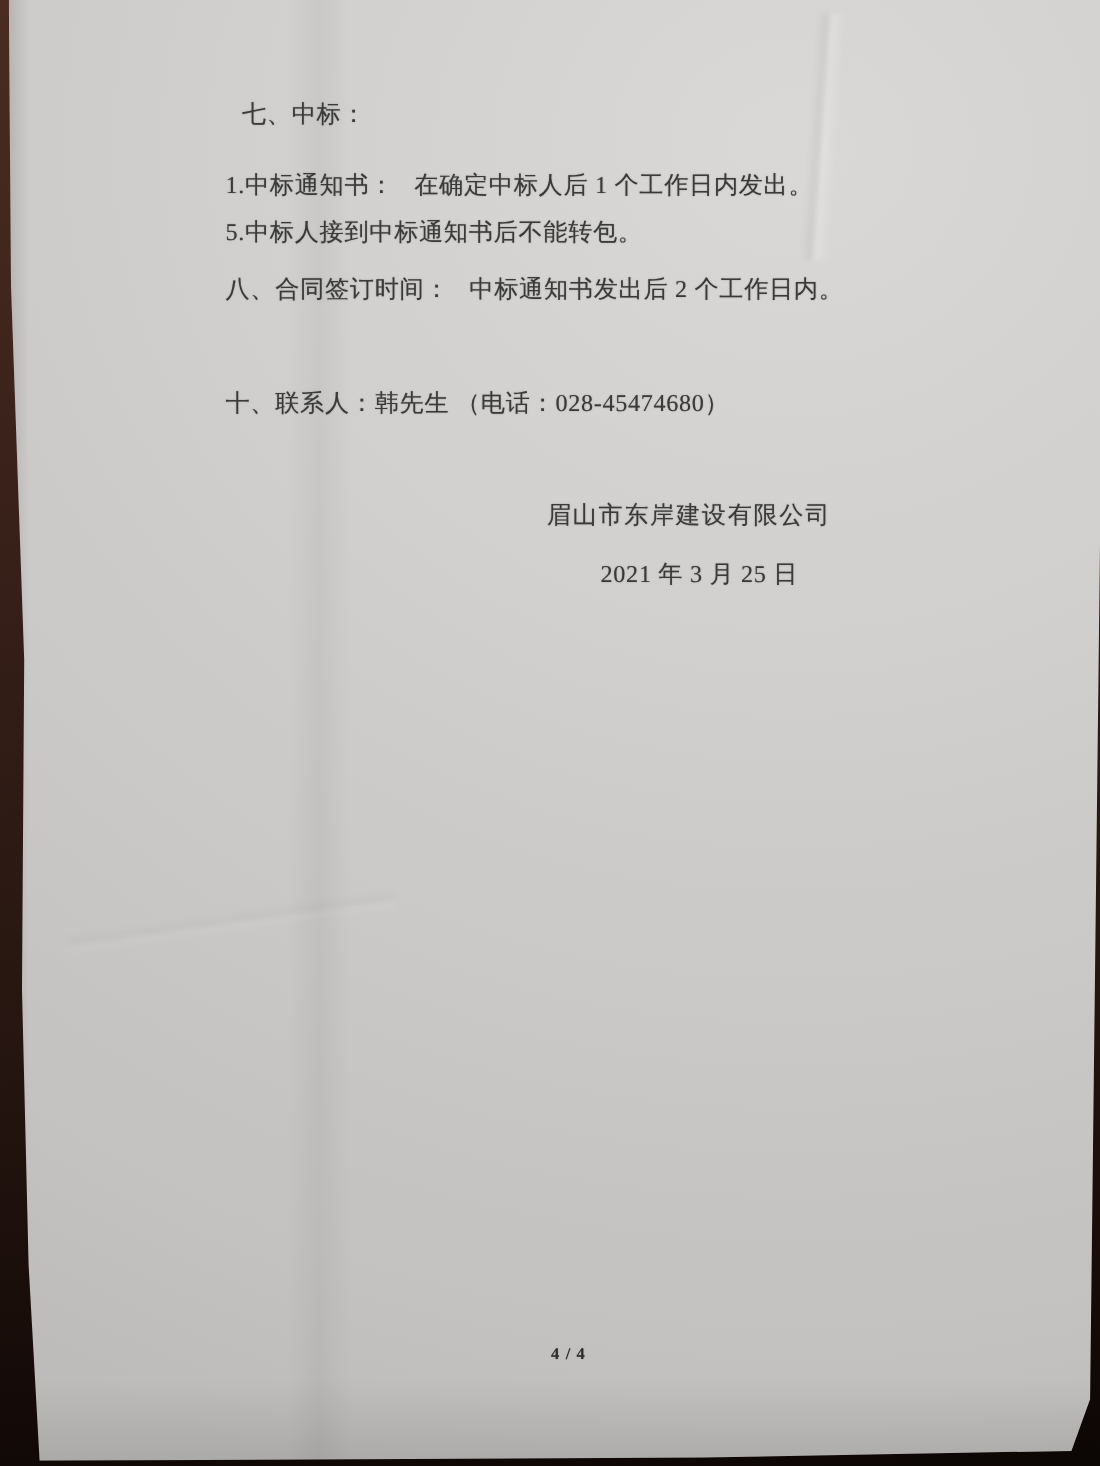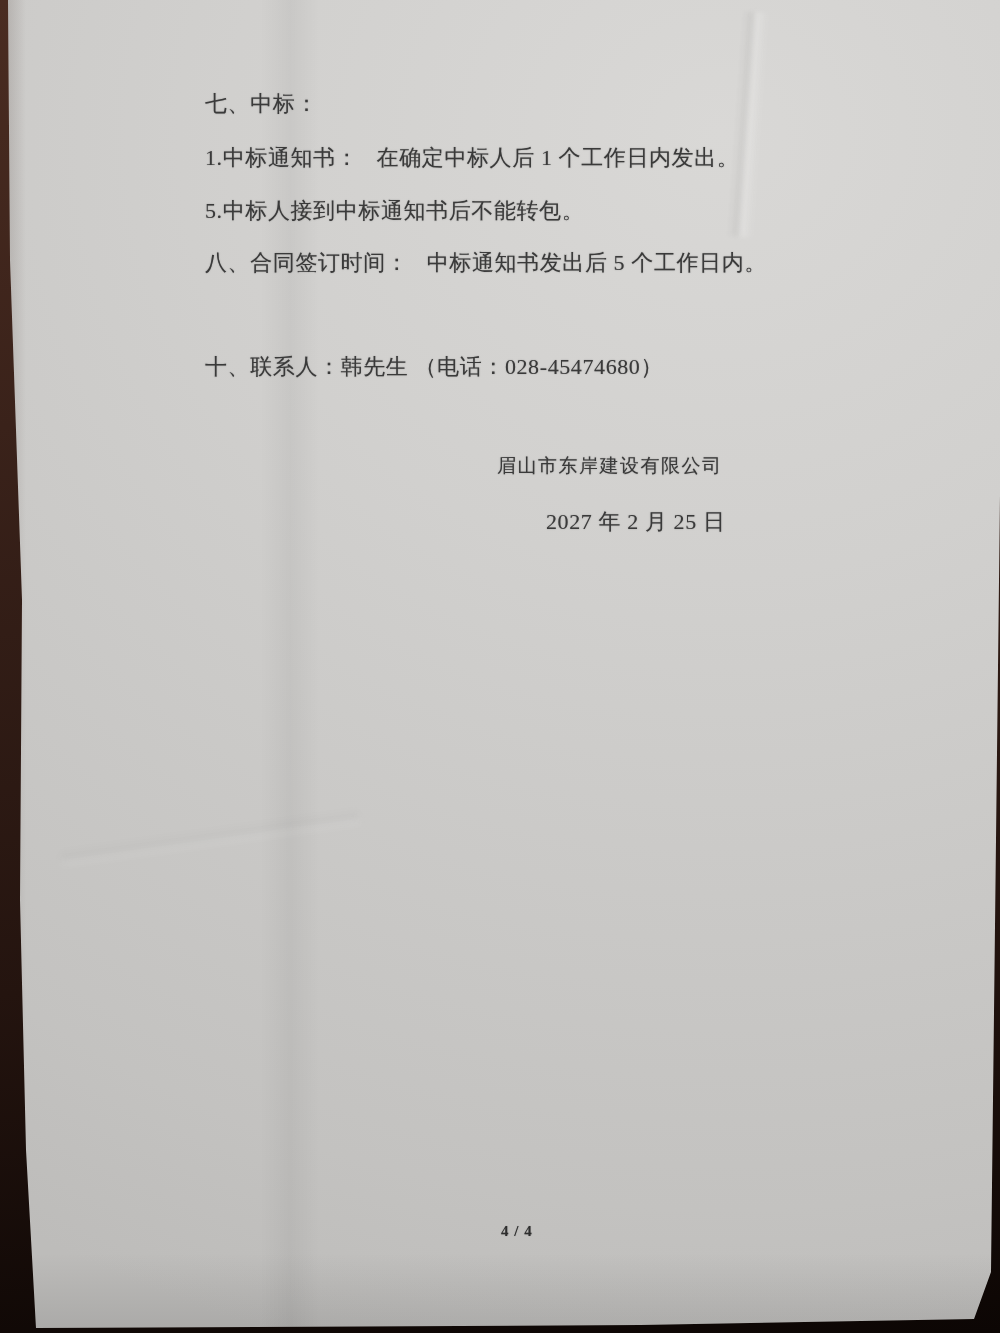--- a/index.html
+++ b/index.html
@@ -69,7 +69,7 @@
     white-space: pre;
     text-shadow: 0 0 1.2px rgba(58, 58, 58, 0.5);
   }
-  .line-0 { top: 92px;  }
+  .line-0 { top: 92px; margin-left: 15px;  }
   .line-1 { top: 146px; }
   .line-2 { top: 199px; }
   .line-3 { top: 251px; }

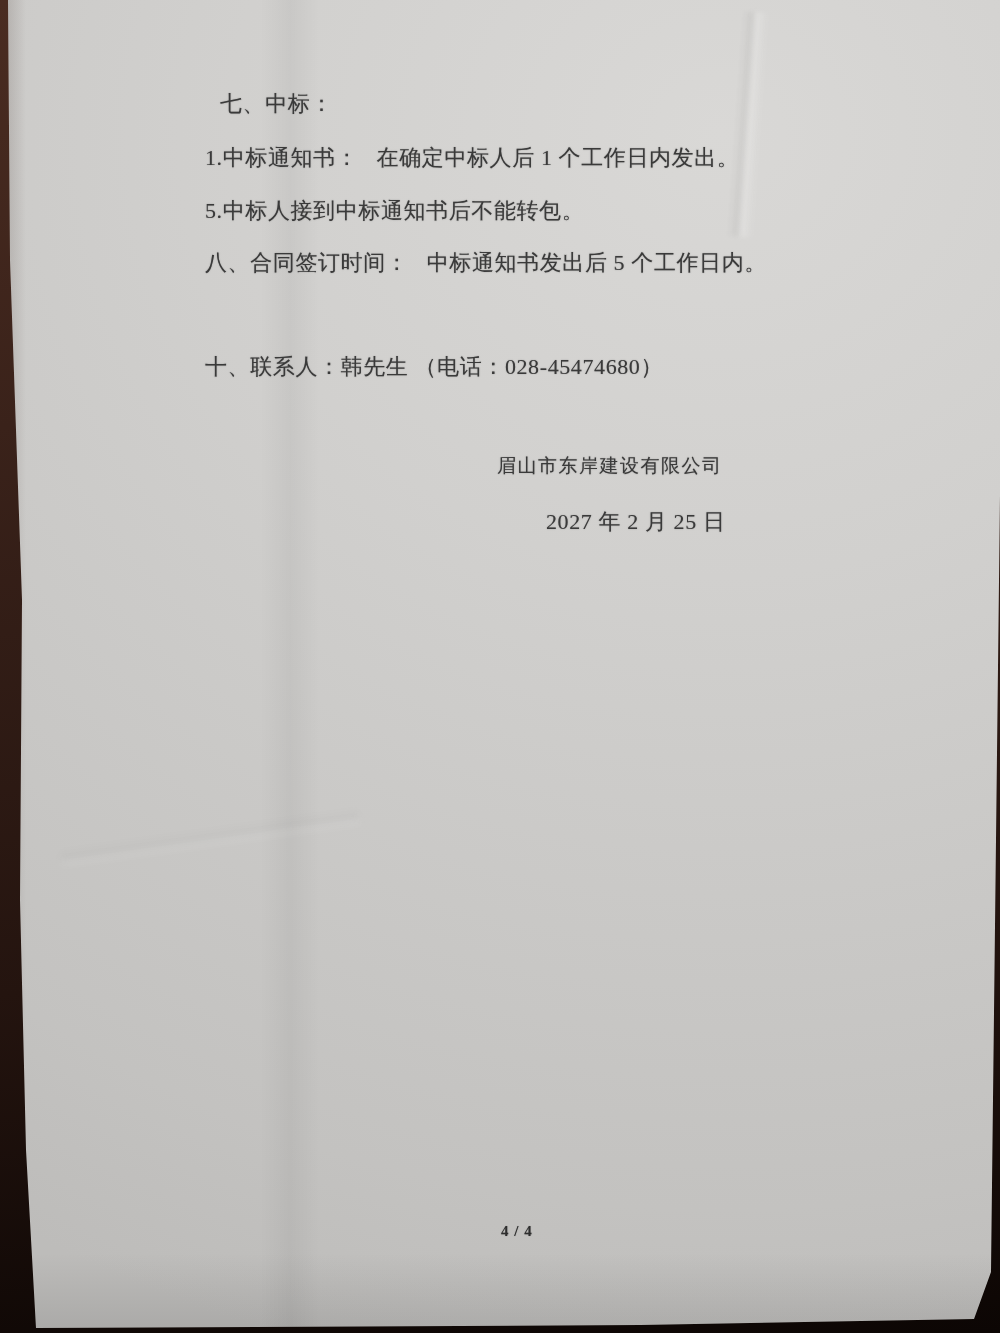--- a/index.html
+++ b/index.html
@@ -70,7 +70,7 @@
     text-shadow: 0 0 1.2px rgba(58, 58, 58, 0.5);
   }
   .line-0 { top: 92px; margin-left: 15px;  }
-  .line-1 { top: 146px; }
+  .line-1 { top: 156px; }
   .line-2 { top: 199px; }
   .line-3 { top: 251px; }
   .line-4 { top: 304px; }

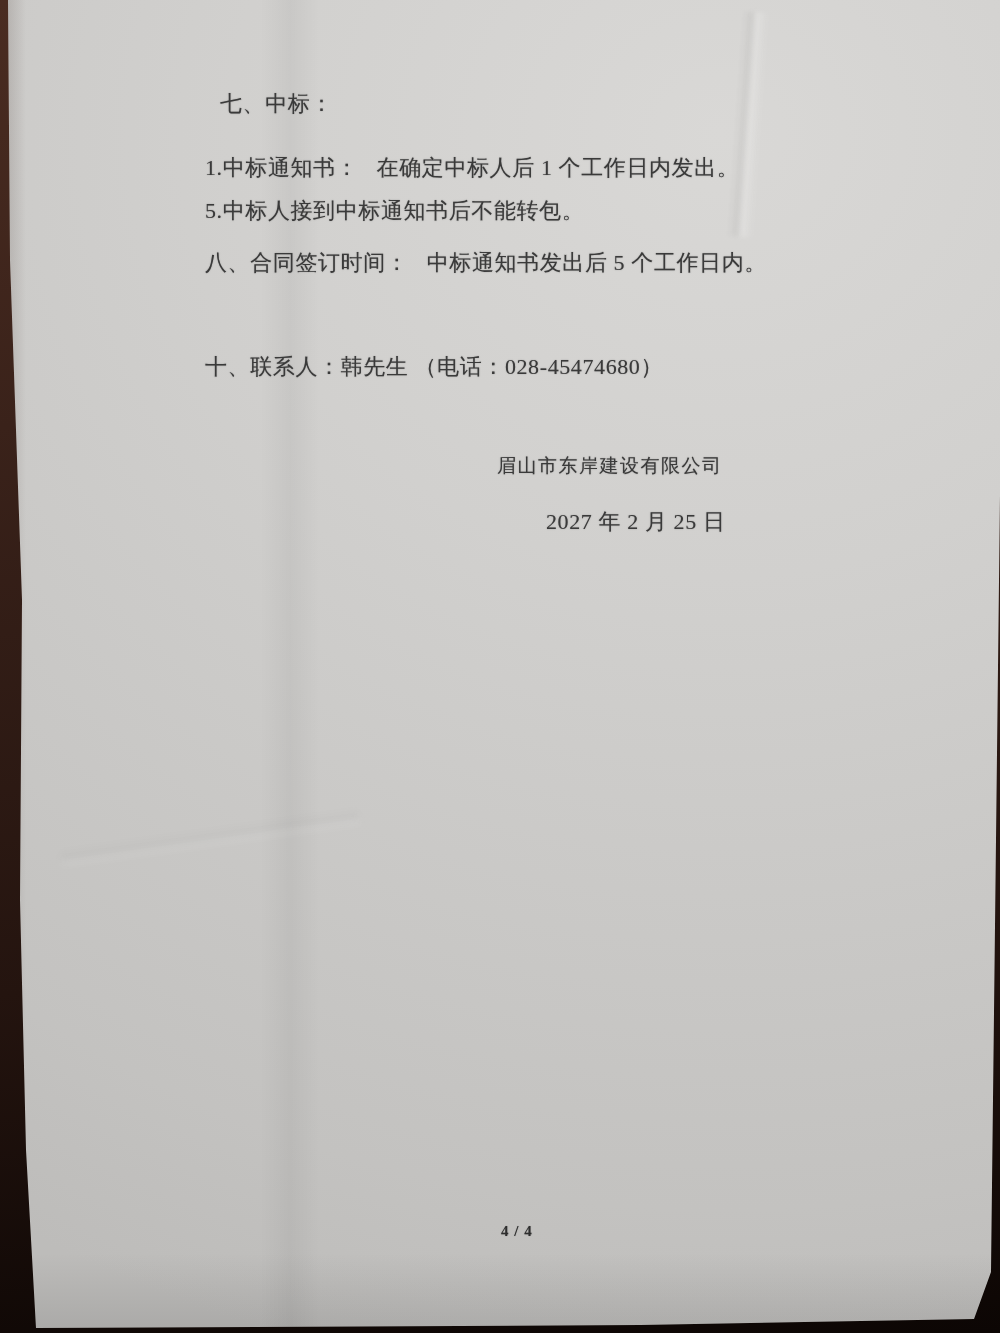--- a/index.html
+++ b/index.html
@@ -124,7 +124,7 @@
 
     <div class="doc-line line-2">5.中标人接到中标通知书后不能转包。</div>
 
-    <div class="doc-line line-3">八、合同签订时间：   中标通知书发出后 5 个工作日内。</div>
+    <div class="doc-line line-3">八、合同签订时间：   中标通知书发出后 2 个工作日内。</div>
 
 
     <div class="doc-line line-5">十、联系人：韩先生 （电话：028-45474680）</div>

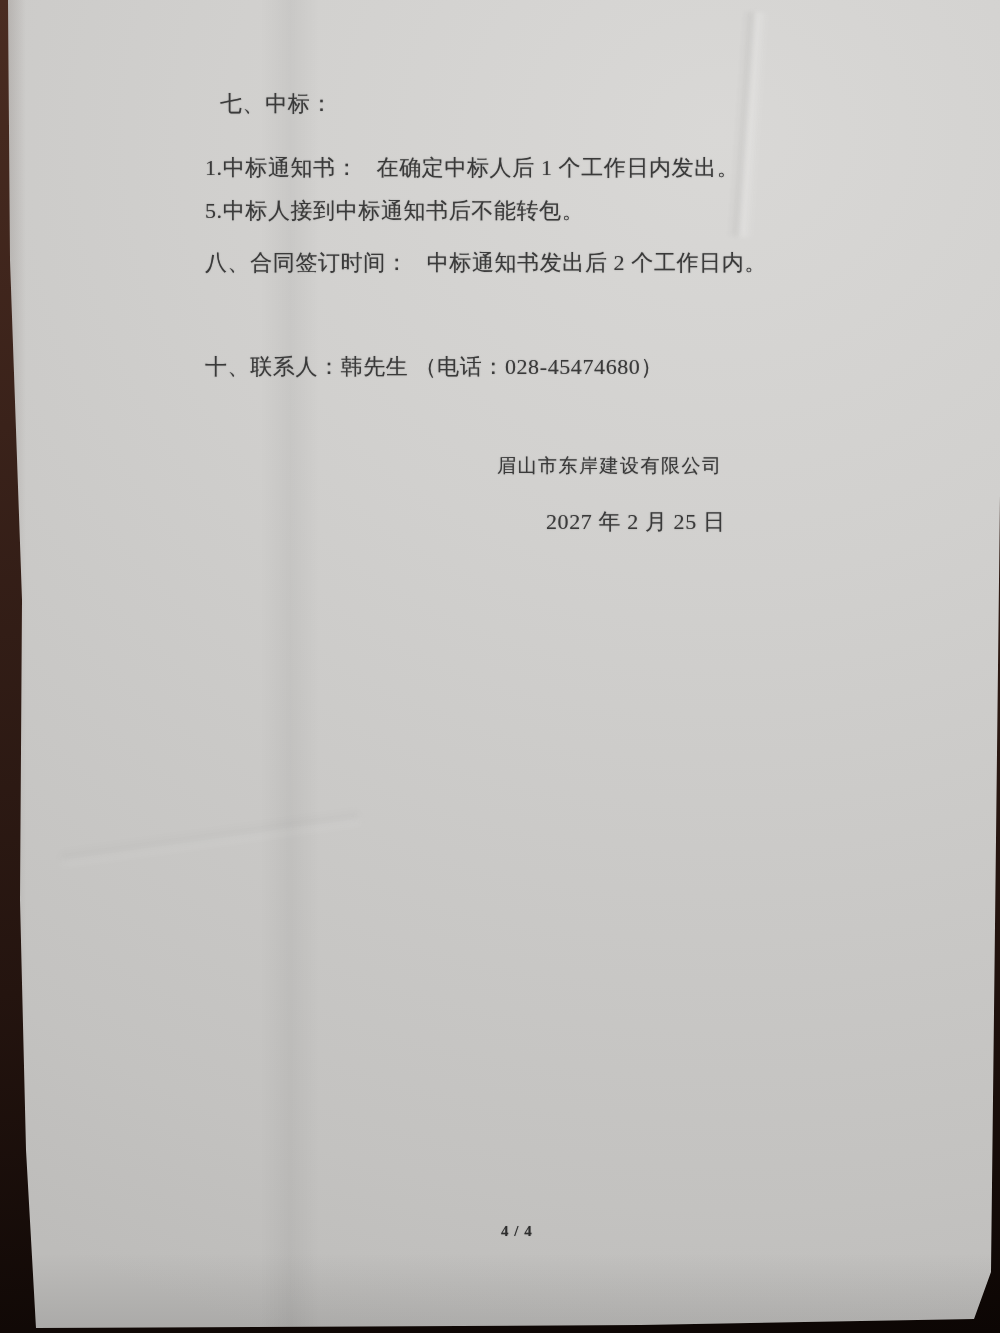--- a/index.html
+++ b/index.html
@@ -79,7 +79,7 @@
     position: absolute;
     left: 497px;
     top: 453px;
-    font-size: 19px;
+    font-size: 22px;
     color: #3a3a3a;
     letter-spacing: 1.5px;
     white-space: pre;

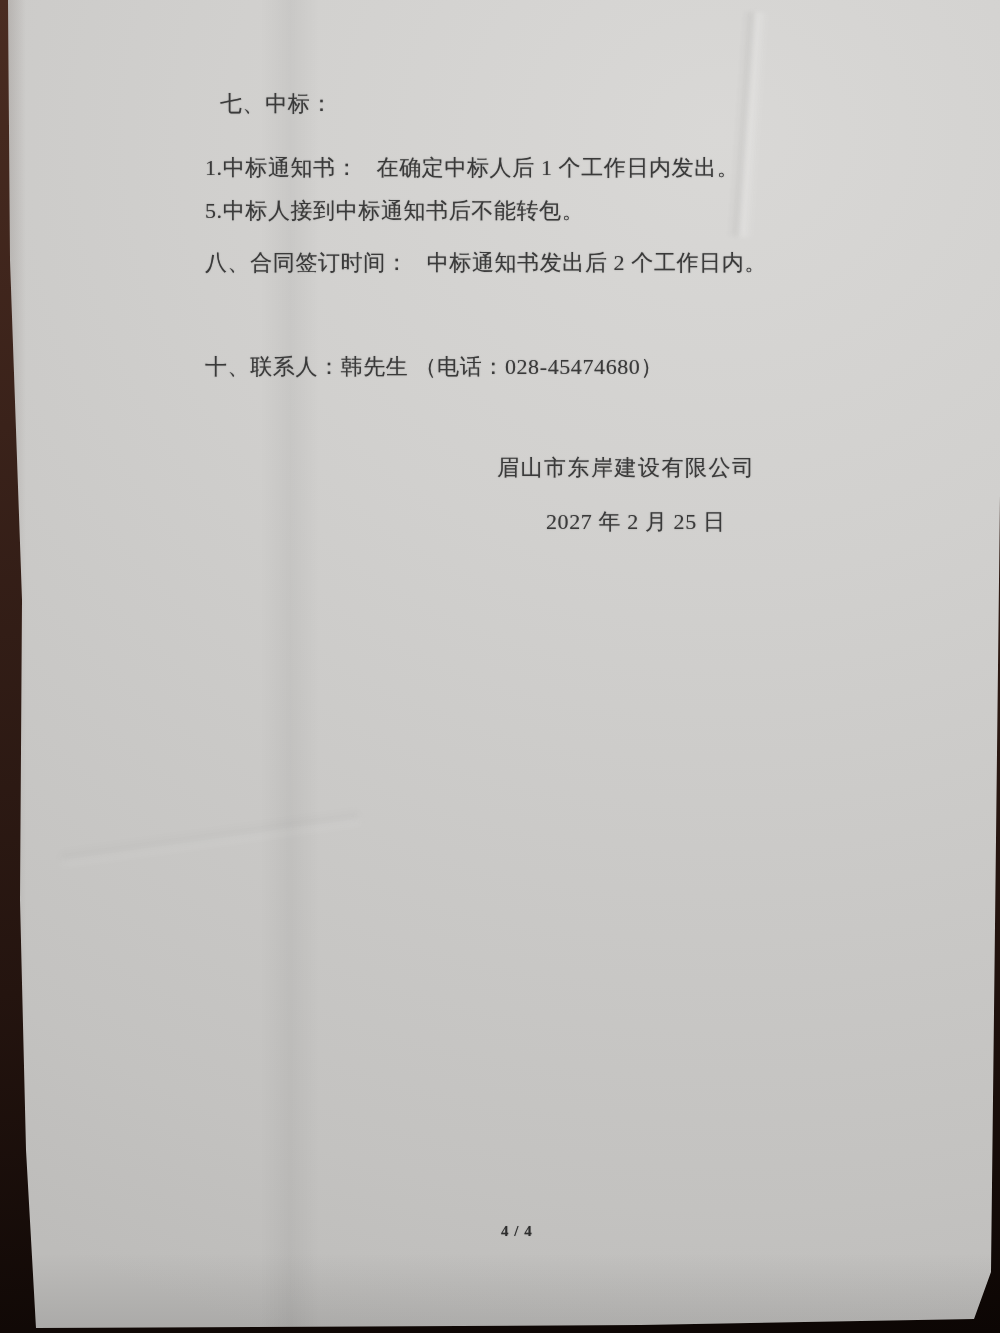--- a/index.html
+++ b/index.html
@@ -131,7 +131,7 @@
 
     <div class="signature-company">眉山市东岸建设有限公司</div>
 
-    <div class="signature-date">2027 年 2 月 25 日</div>
+    <div class="signature-date">2021 年 3 月 25 日</div>
 
     <div class="page-number">4 / 4</div>
 

